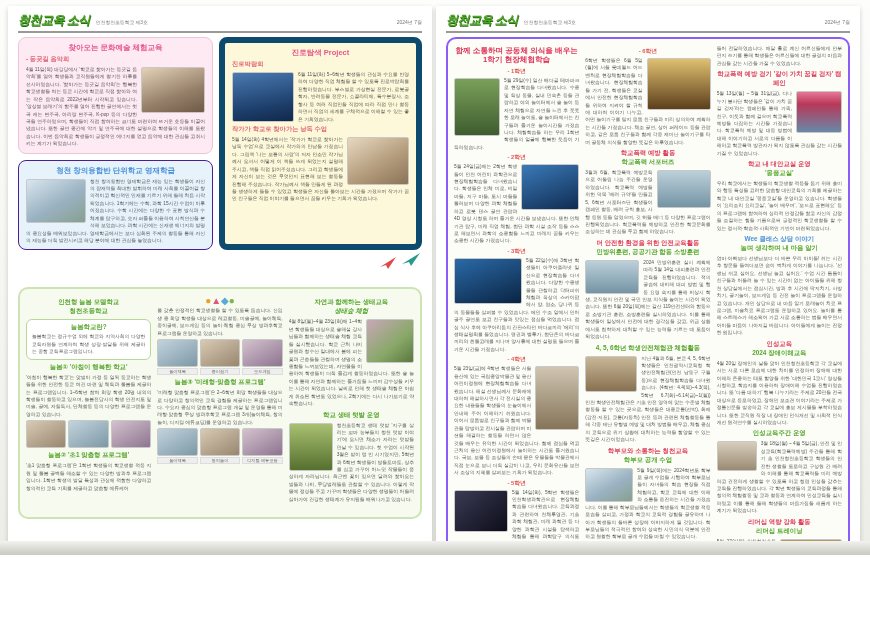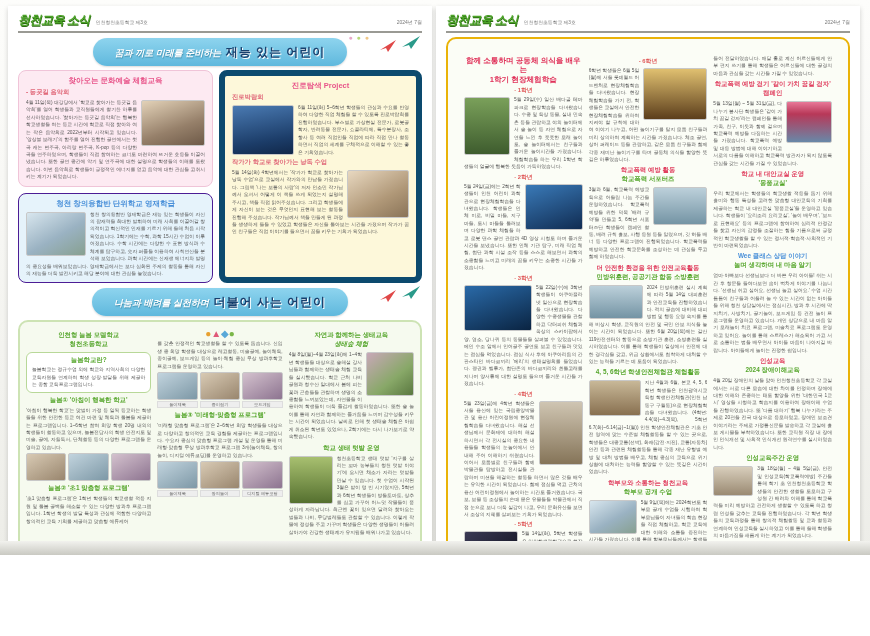--- a/index.html
+++ b/index.html
@@ -87,19 +87,6 @@
       <span class="mdate">2024년 7월</span>
     </header>
 
-    <div class="bannerwrap">
-      <span class="dots" style="color:#e8a8c8;">● <span style="color:#b8d878;">●</span> <span style="color:#f0c888;">●</span></span>
-      <div class="banner">
-        <span class="b-script">꿈과 끼로 미래를 준비하는</span>
-        <span class="b-emph">재능 있는 어린이</span>
-      </div>
-      <svg class="plane" width="16" height="12">
-          <polygon points="0,10 16,0 8,12 6,8" fill="#e04848"></polygon>
-        </svg>
-      <svg class="plane plane2" width="18" height="13">
-          <polygon points="0,11 18,0 9,13 7,9" fill="#2a9a8a"></polygon>
-        </svg>
-    </div>
 
     <div class="cols2">
       <div class="colL">

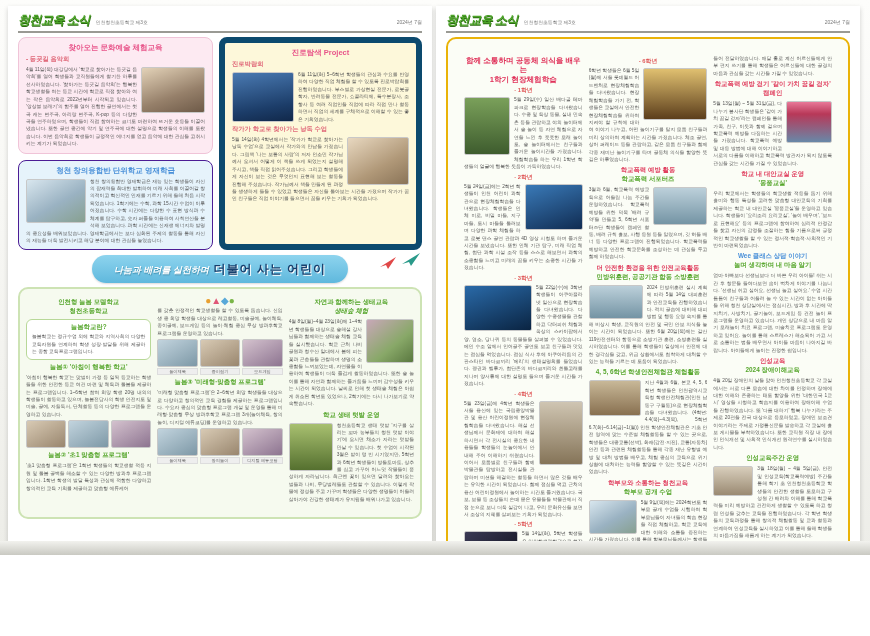--- a/index.html
+++ b/index.html
@@ -72,7 +72,7 @@
   .pagefoot{position:absolute;left:0;right:0;bottom:6px;text-align:center;}
   .apple{display:inline-block;position:relative;width:15px;height:15px;background:#7ab648;border-radius:50%;color:#fff;font-size:6px;line-height:15px;text-align:center;}
   .apple::before{content:"";position:absolute;top:-3px;left:9px;width:5px;height:3px;background:#4e8a2a;border-radius:50% 50% 50% 0;transform:rotate(-20deg);}
-  .bigbox2{background:#fbfdf6;border:2px solid #eab308;border-radius:10px;padding:16px;height:560px;box-sizing:border-box;}
+  .bigbox2{background:#fbfdf6;border:2px solid #8b5cf6;border-radius:10px;padding:6px;height:560px;box-sizing:border-box;}
   .h-clip{overflow:hidden;}
 </style>
 </head>

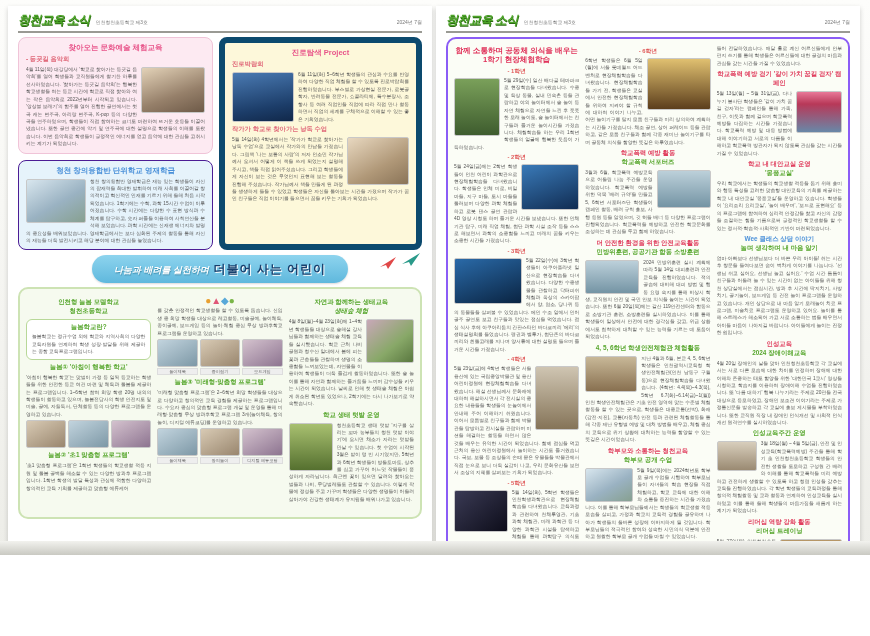--- a/index.html
+++ b/index.html
@@ -124,10 +124,6 @@
     </div>
 
     <div class="bannerwrap">
-      <div class="banner">
-        <span class="b-script">나눔과 배려를 실천하며</span>
-        <span class="b-emph">더불어 사는 어린이</span>
-      </div>
       <svg class="plane" width="16" height="12">
           <polygon points="0,10 16,0 8,12 6,8" fill="#e04848"></polygon>
         </svg>

